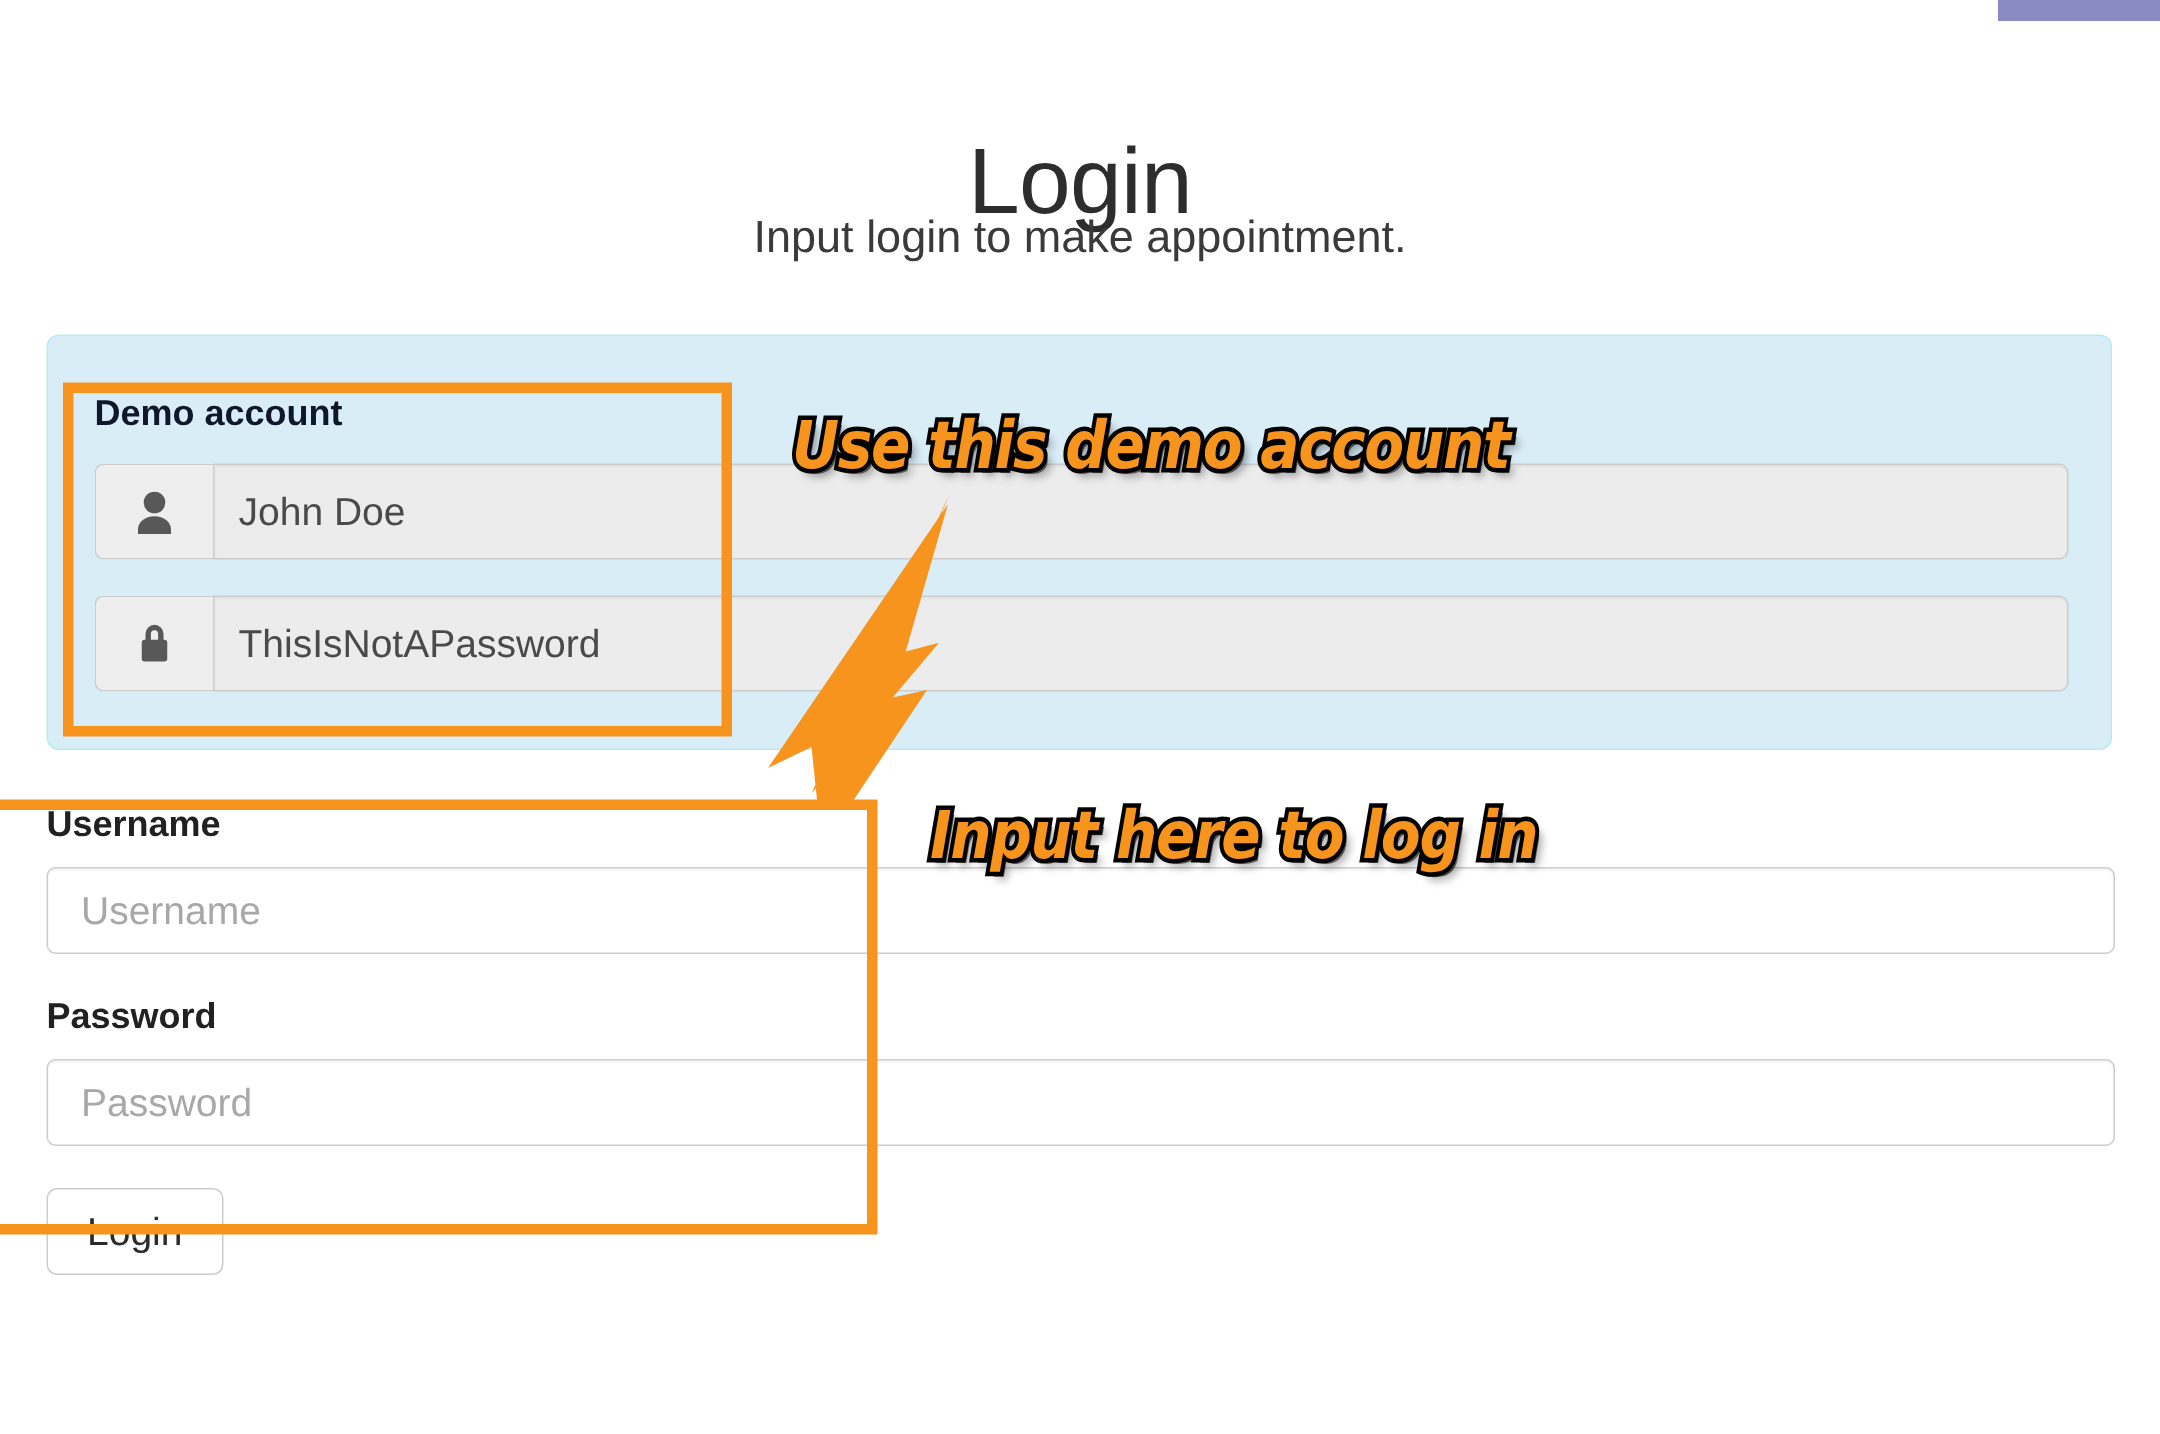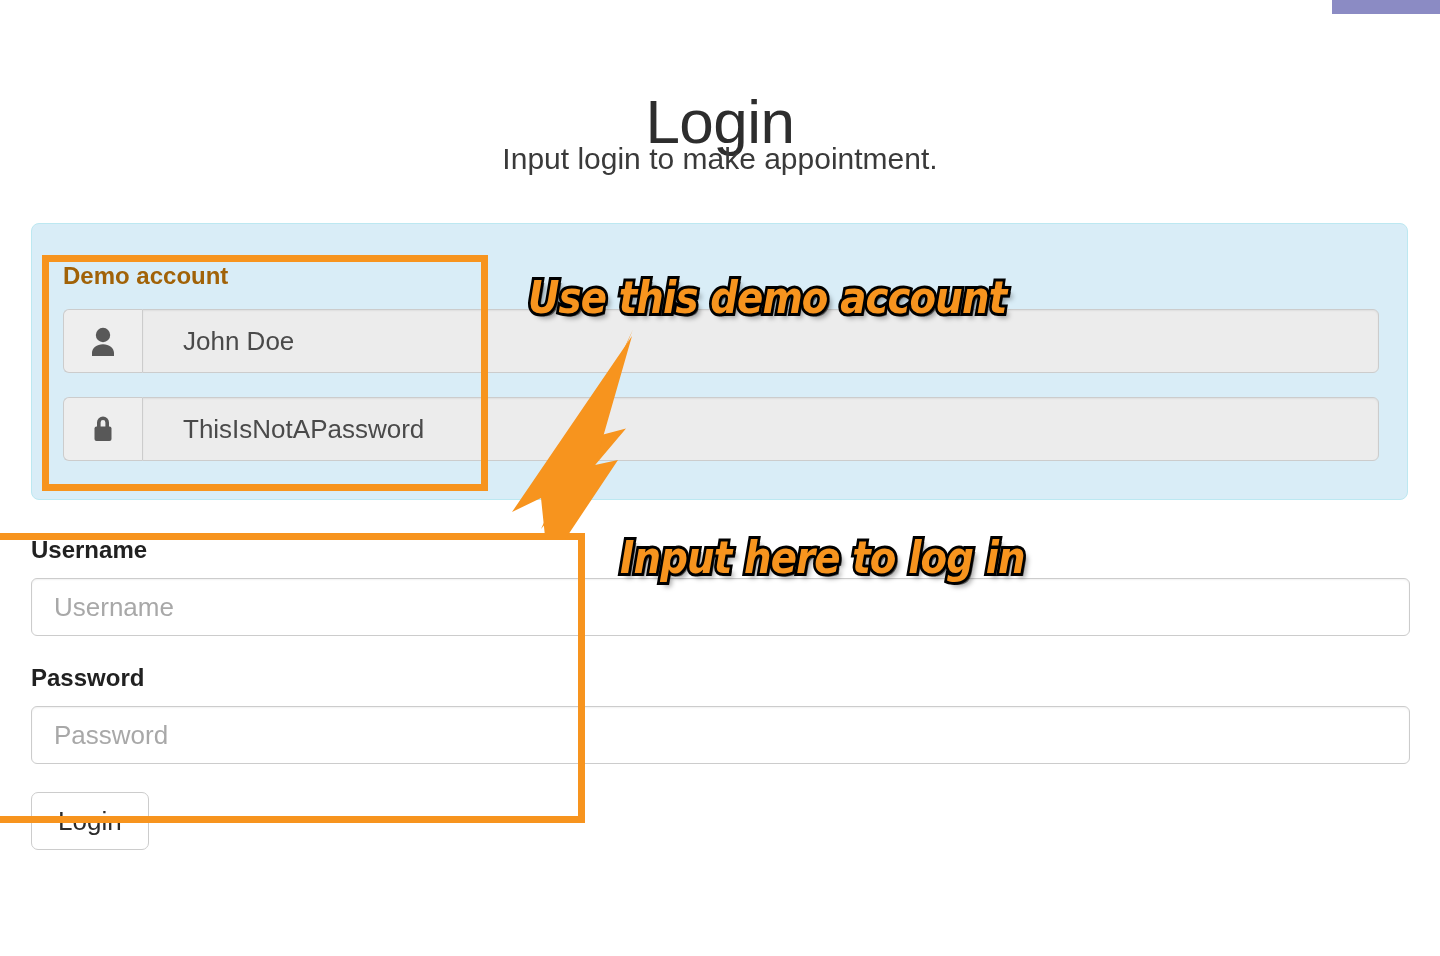--- a/index.html
+++ b/index.html
@@ -68,7 +68,7 @@
     top: 38px;
     font-size: 24px;
     font-weight: bold;
-    color: #a16207;
+    color: #0f172a;
   }
 
   .input-group {

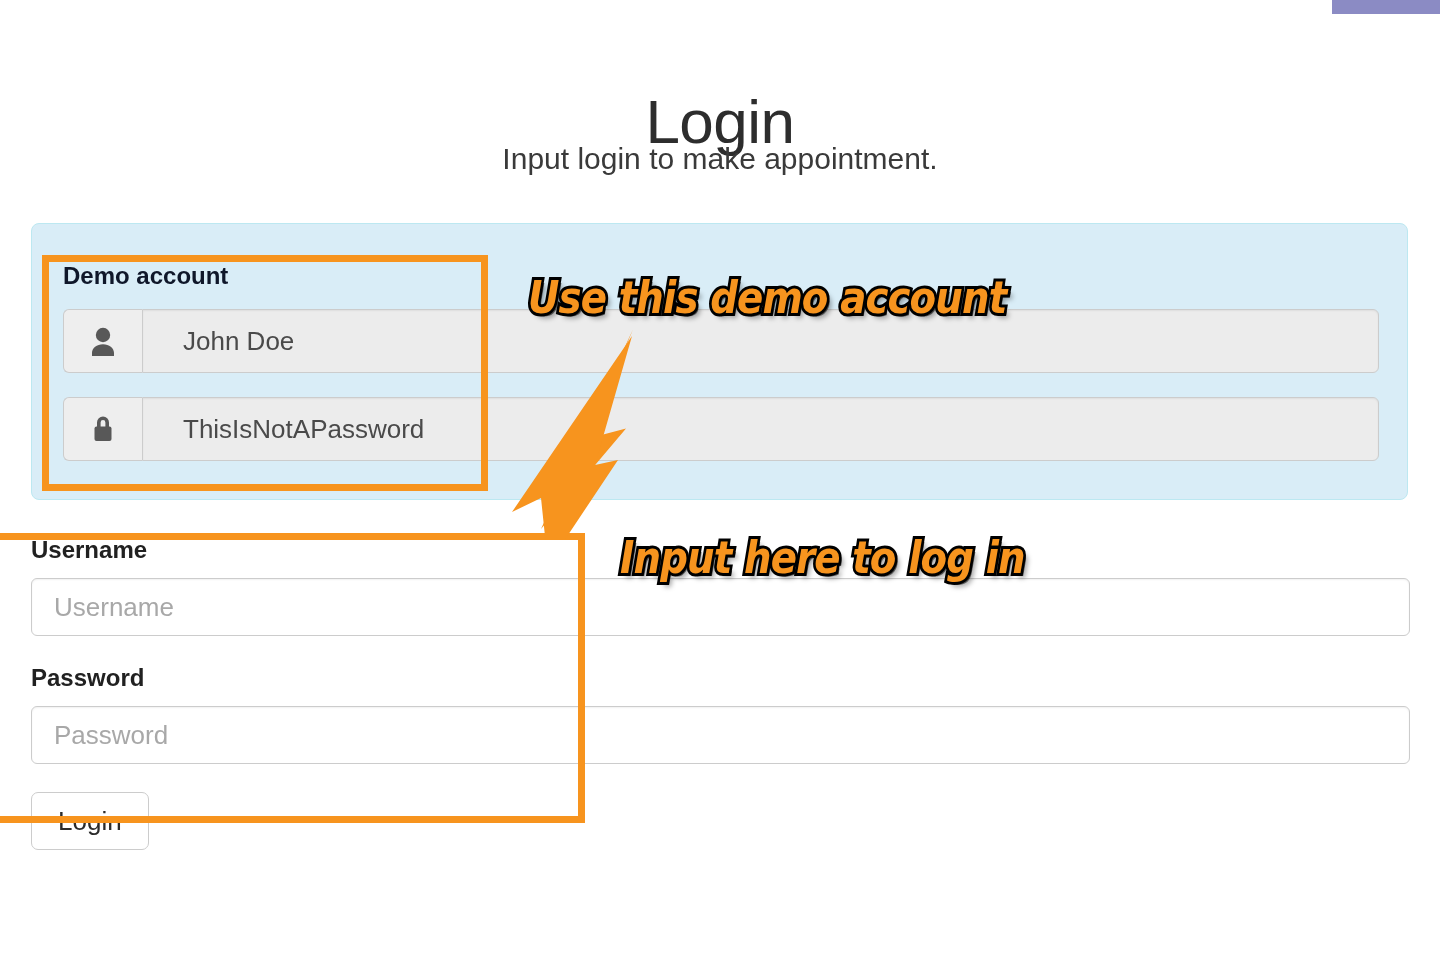--- a/index.html
+++ b/index.html
@@ -100,7 +100,7 @@
     border-radius: 0 6px 6px 0;
     display: flex;
     align-items: center;
-    padding-left: 40px;
+    padding-left: 16px;
     box-sizing: border-box;
     font-size: 26px;
     color: #4a4a4a;

